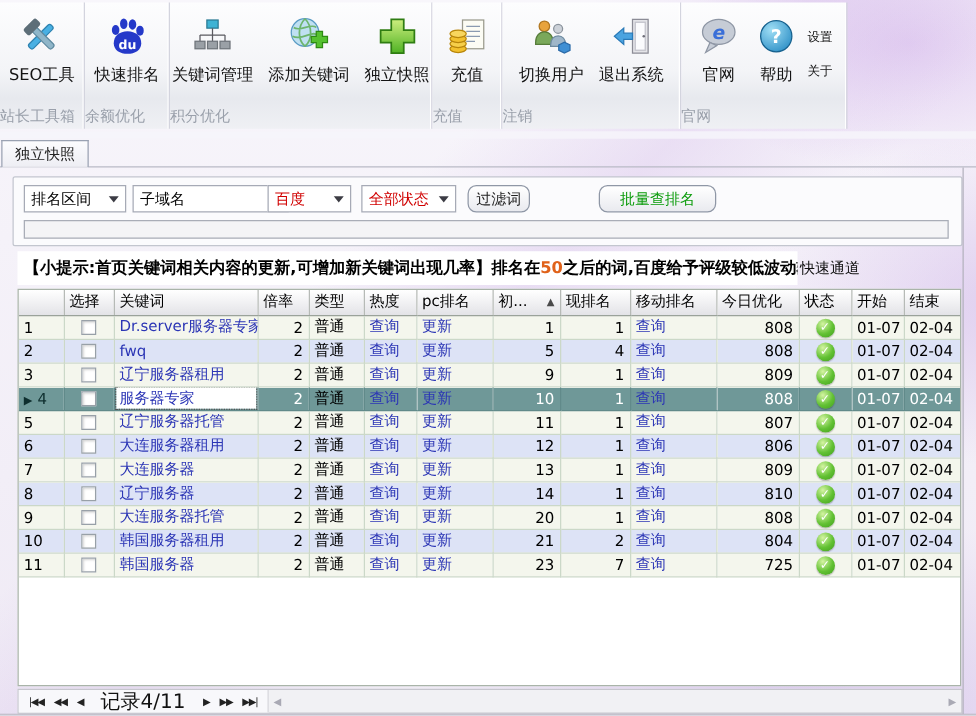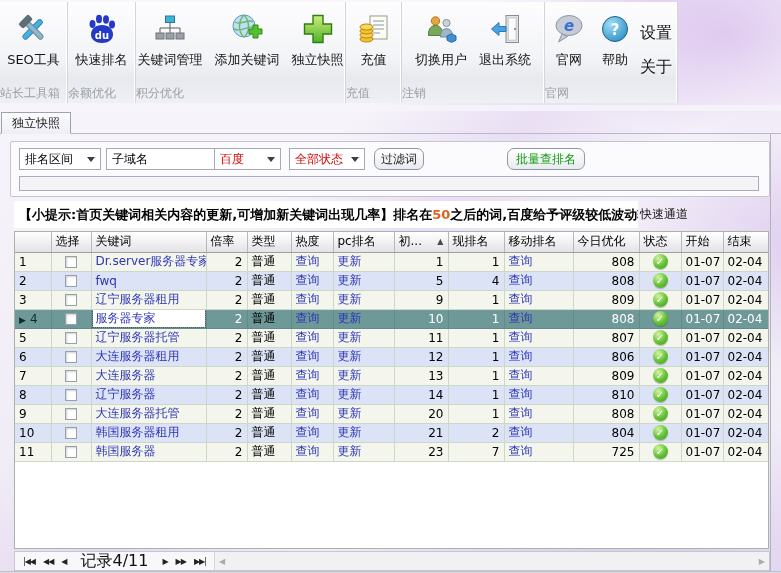--- a/index.html
+++ b/index.html
@@ -26,7 +26,7 @@
   .rbtn .lbl{ font-size:13px; color:#141414; white-space:nowrap; }
   .rg-label{ height:17px; font-size:12px; color:#9aa0ab; line-height:15px; }
   .small-col{ display:flex; flex-direction:column; padding:16px 4px 0 2px; gap:13px; }
-  .sbtn{ font-size:16px; color:#141414; white-space:nowrap; }
+  .sbtn{ font-size:10px; color:#141414; white-space:nowrap; }
   .ribbon-gap{ position:absolute; left:0; top:105px; width:781px; height:6px; background:rgba(246,245,250,.85); }
   
   .tabstrip{ position:absolute; left:0; top:112px; width:781px; height:22px; border-bottom:1px solid #b9bac6; }

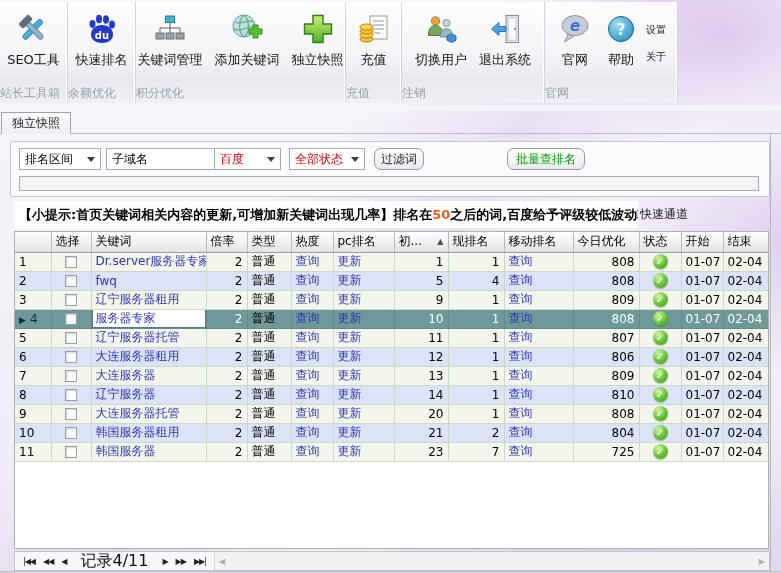--- a/index.html
+++ b/index.html
@@ -288,7 +288,7 @@
       <span class="cbbox checked"></span>
       <span>多节点</span>
     </div>
-    <div class="fbtn green" style="left:496px;width:78px">批量查排名</div>
+    <div class="fbtn green" style="left:468px;width:94px">批量查排名</div>
     <div class="cbrow" style="left:580px">
       <span class="cbbox"></span>
       <span>查排名快速通道</span>

